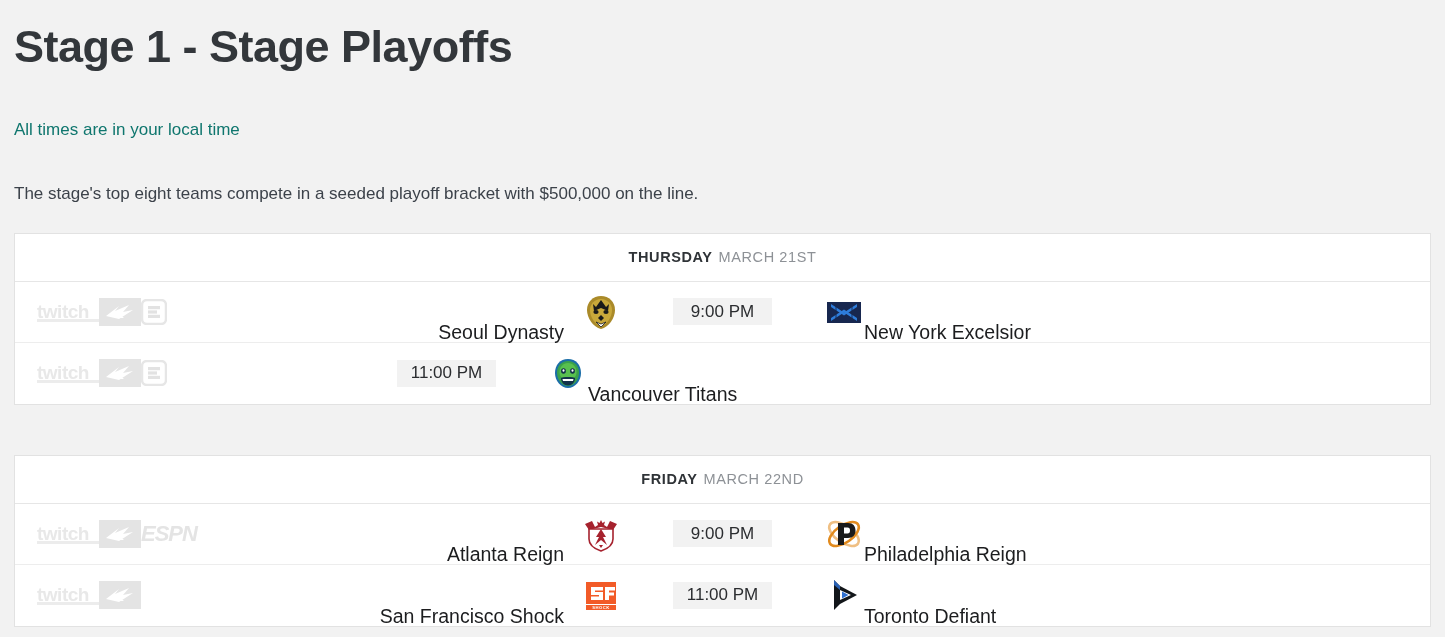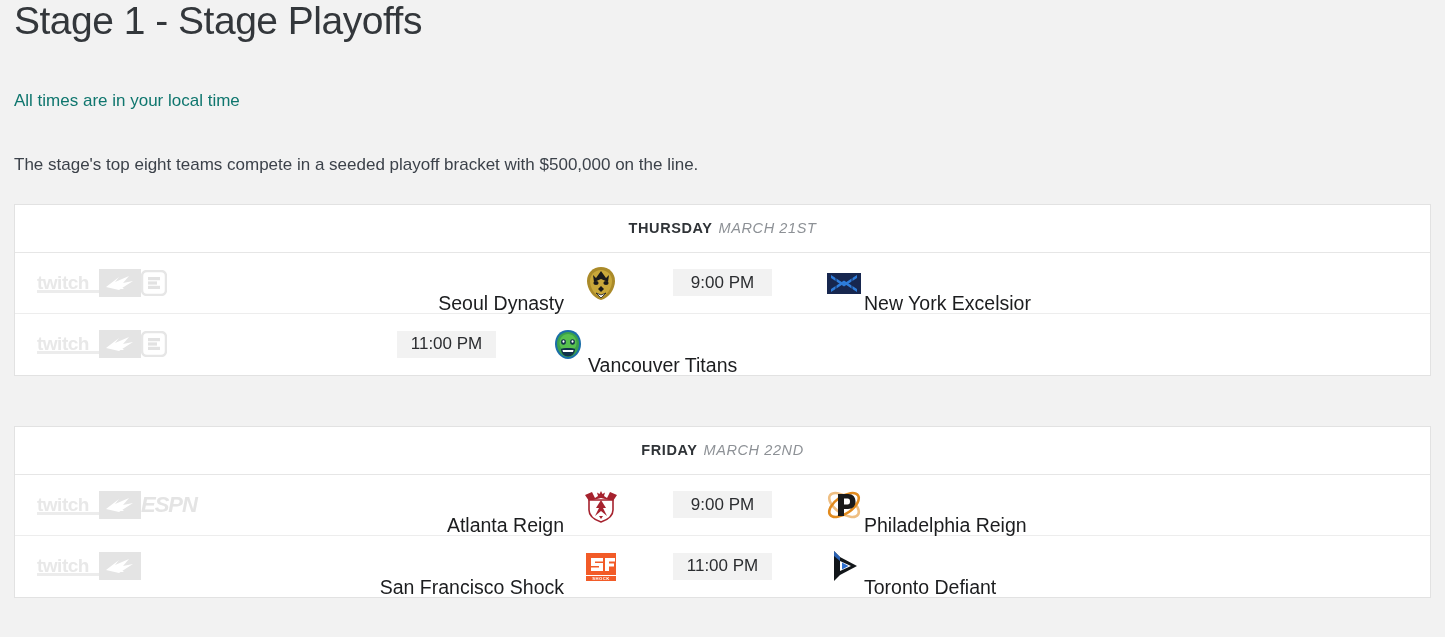--- a/index.html
+++ b/index.html
@@ -14,10 +14,11 @@
   .page { width: 1445px; padding: 0 14px; }
 
   .page-title {
-    font-size: 39px;
-    font-weight: normal;
+    font-size: 45px;
+    font-weight: bold;
     letter-spacing: -0.5px;
     color: #33373b;
+    padding-top: 22px;
     line-height: 1.1;
   }
   .subtitle {

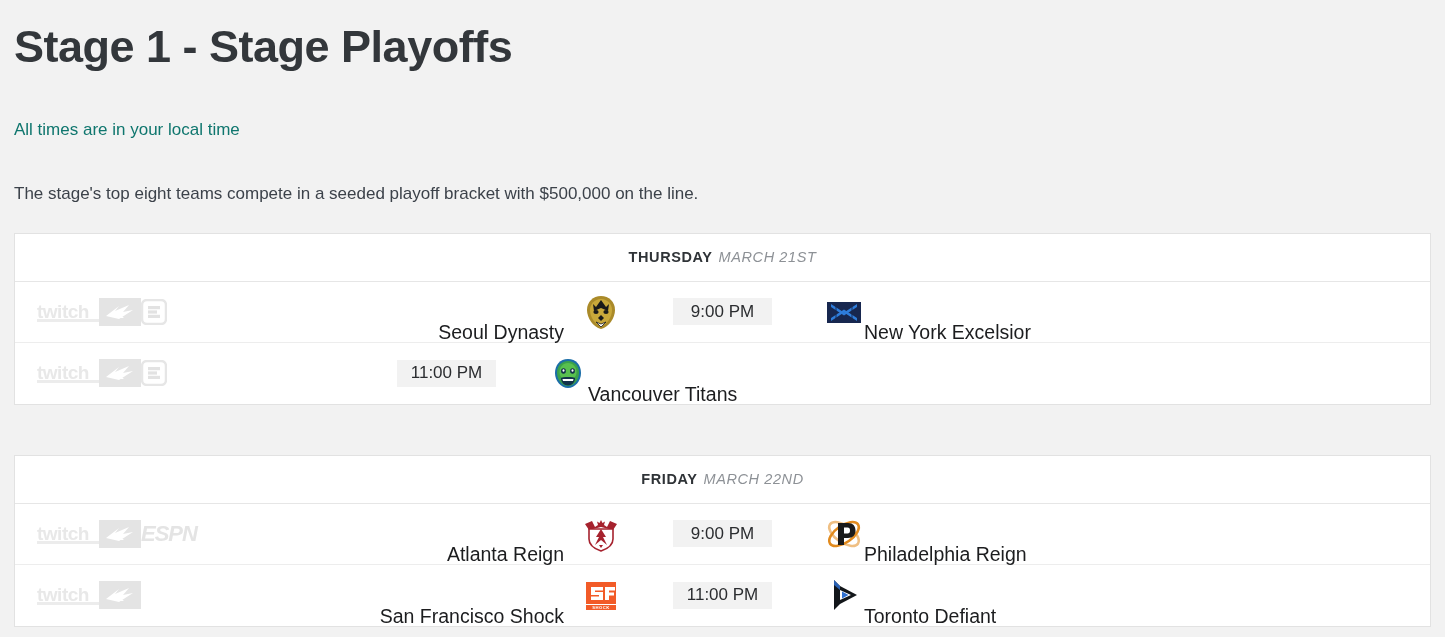--- a/index.html
+++ b/index.html
@@ -49,7 +49,7 @@
     letter-spacing: 0.6px;
   }
   .day-header .dow { font-weight: bold; color: #2f3337; }
-  .day-header .date { color: #8d9196; margin-left: 6px; font-style: italic; }
+  .day-header .date { color: #8d9196; margin-left: 6px; }
 
   .match-row {
     height: 61px;

